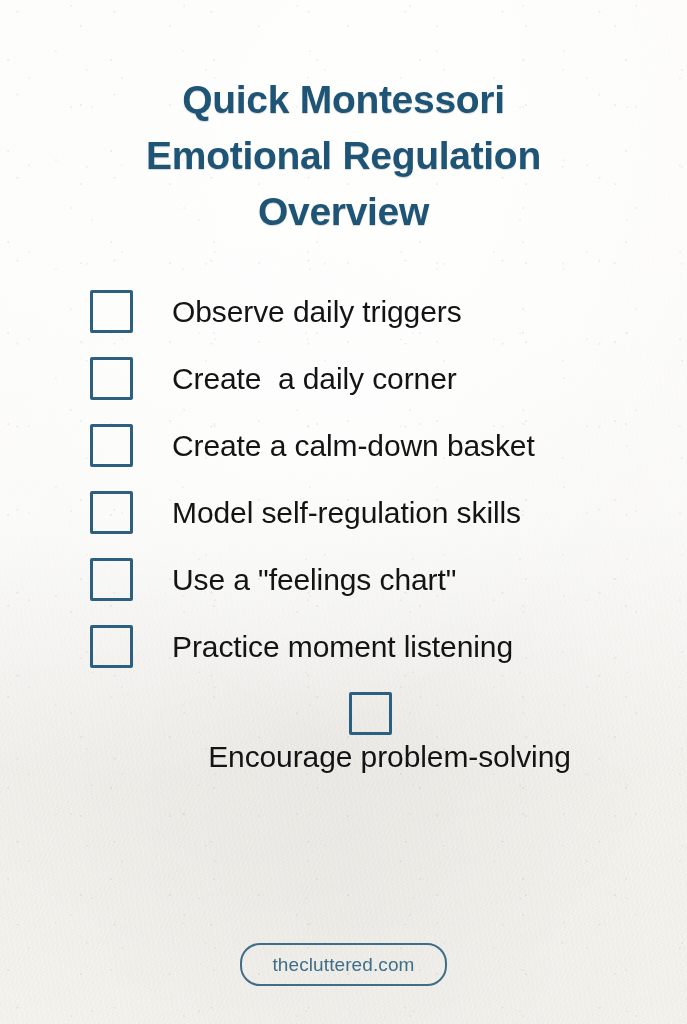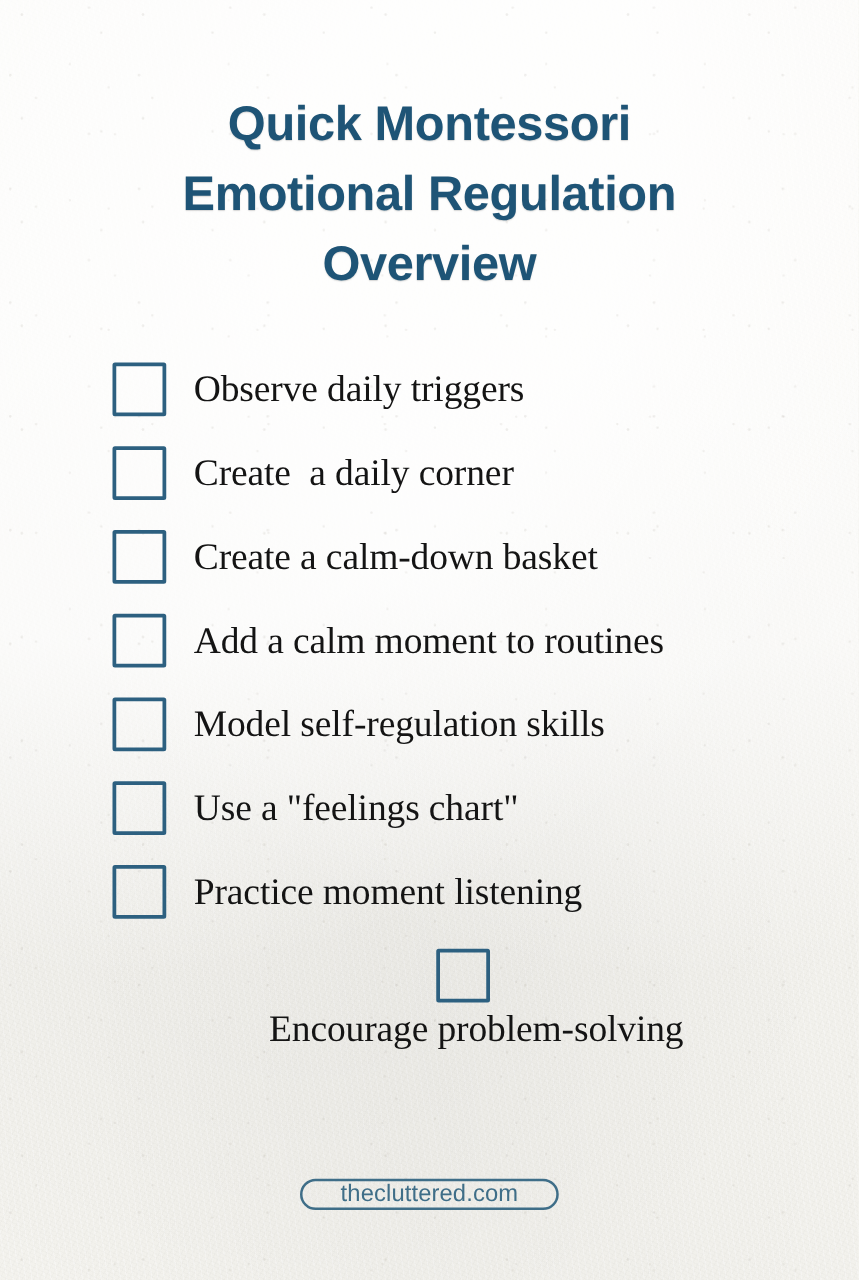--- a/index.html
+++ b/index.html
@@ -96,14 +96,13 @@
     background: transparent;
   }
   .check-label {
-    margin-left: 22px;
+    margin-left: 39px;
     font-size: 30px;
     line-height: 43px;
     font-weight: normal;
     color: #141414;
     letter-spacing: -0.1px;
     white-space: pre;
-    font-family: Liberation Serif, serif;
   }
 
   

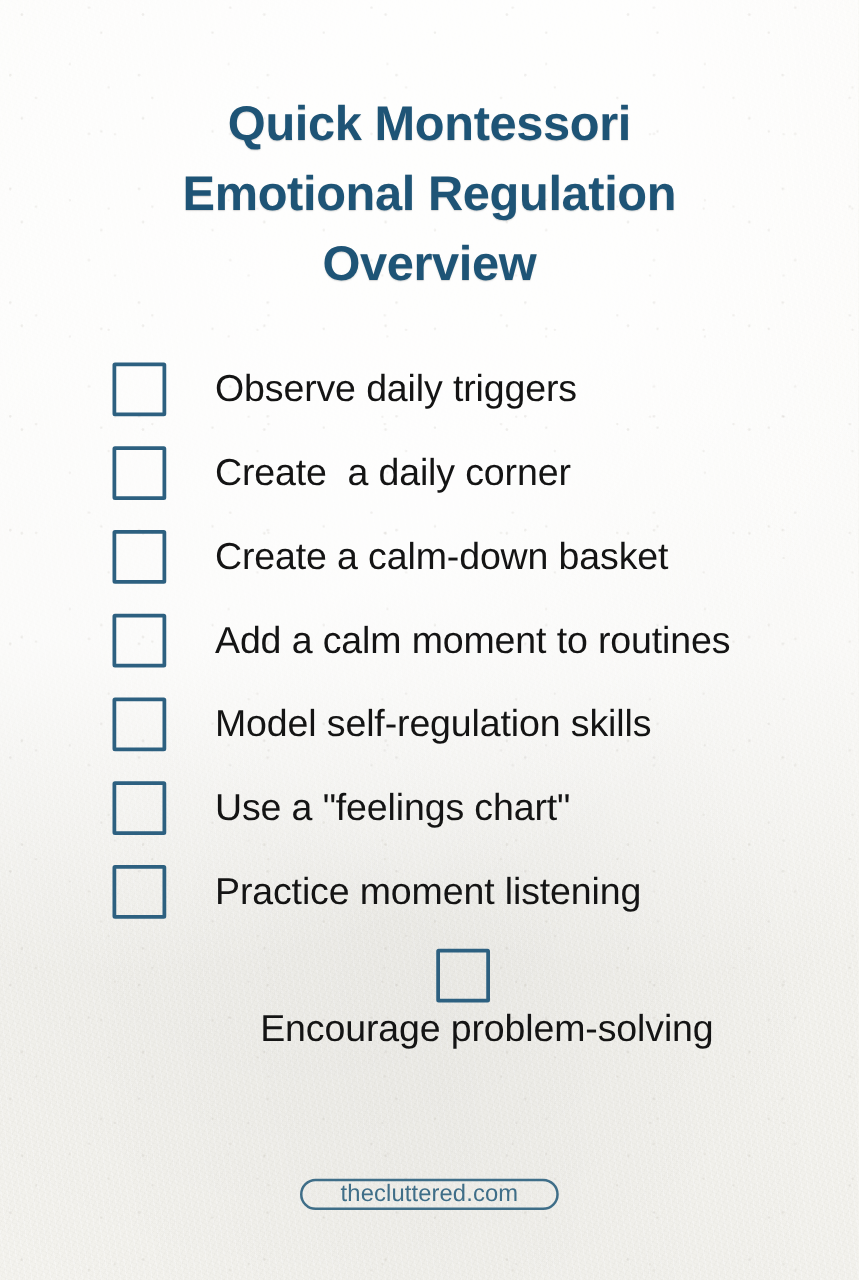--- a/index.html
+++ b/index.html
@@ -156,10 +156,6 @@
     </div>
 
 
-    <div class="check-item">
-      <span class="checkbox"></span>
-      <span class="check-label">Add a calm moment to routines</span>
-    </div>
 
     <div class="check-item">
       <span class="checkbox"></span>

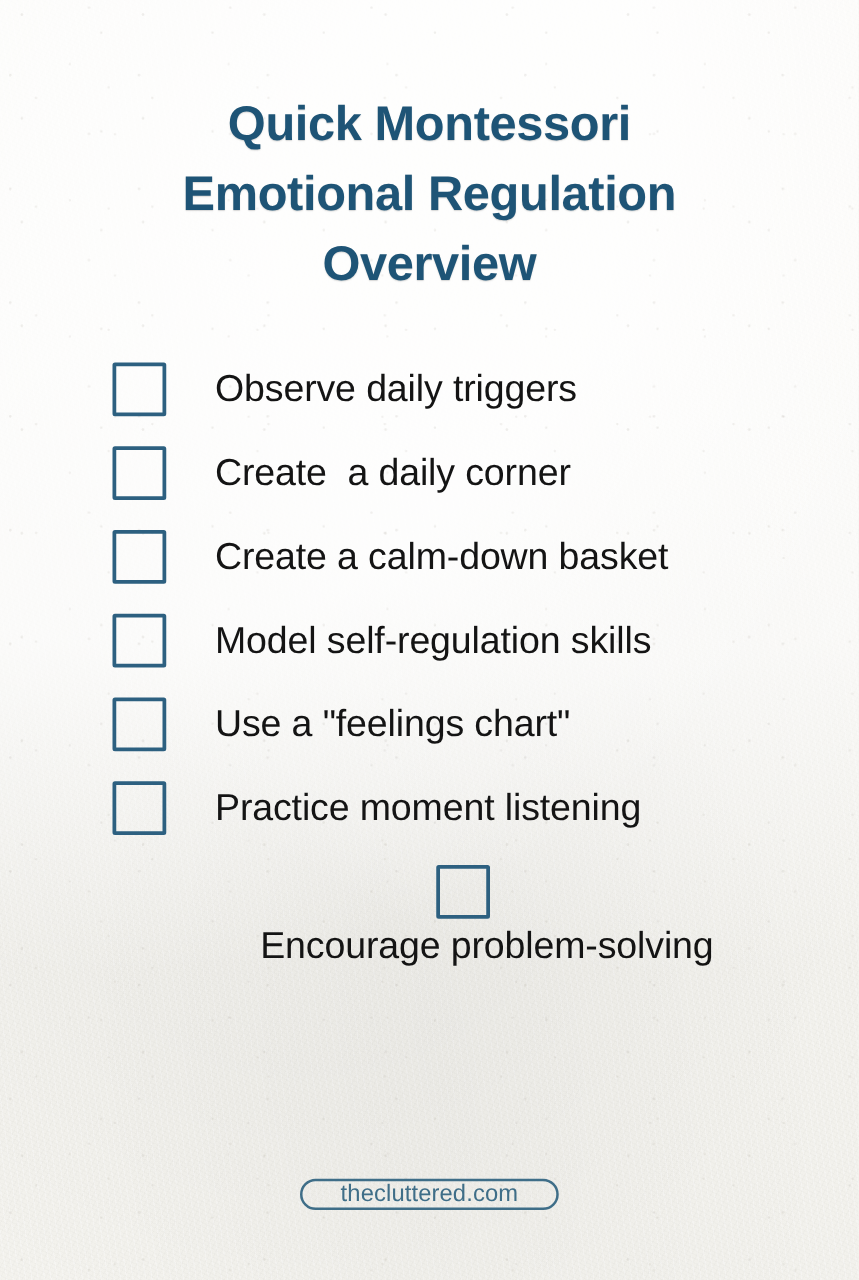--- a/index.html
+++ b/index.html
@@ -118,7 +118,7 @@
     display: inline-flex;
     align-items: center;
     justify-content: center;
-    height: 25px;
+    height: 43px;
     padding: 0 30px;
     box-sizing: border-box;
     border: 2px solid #3f6e88;

